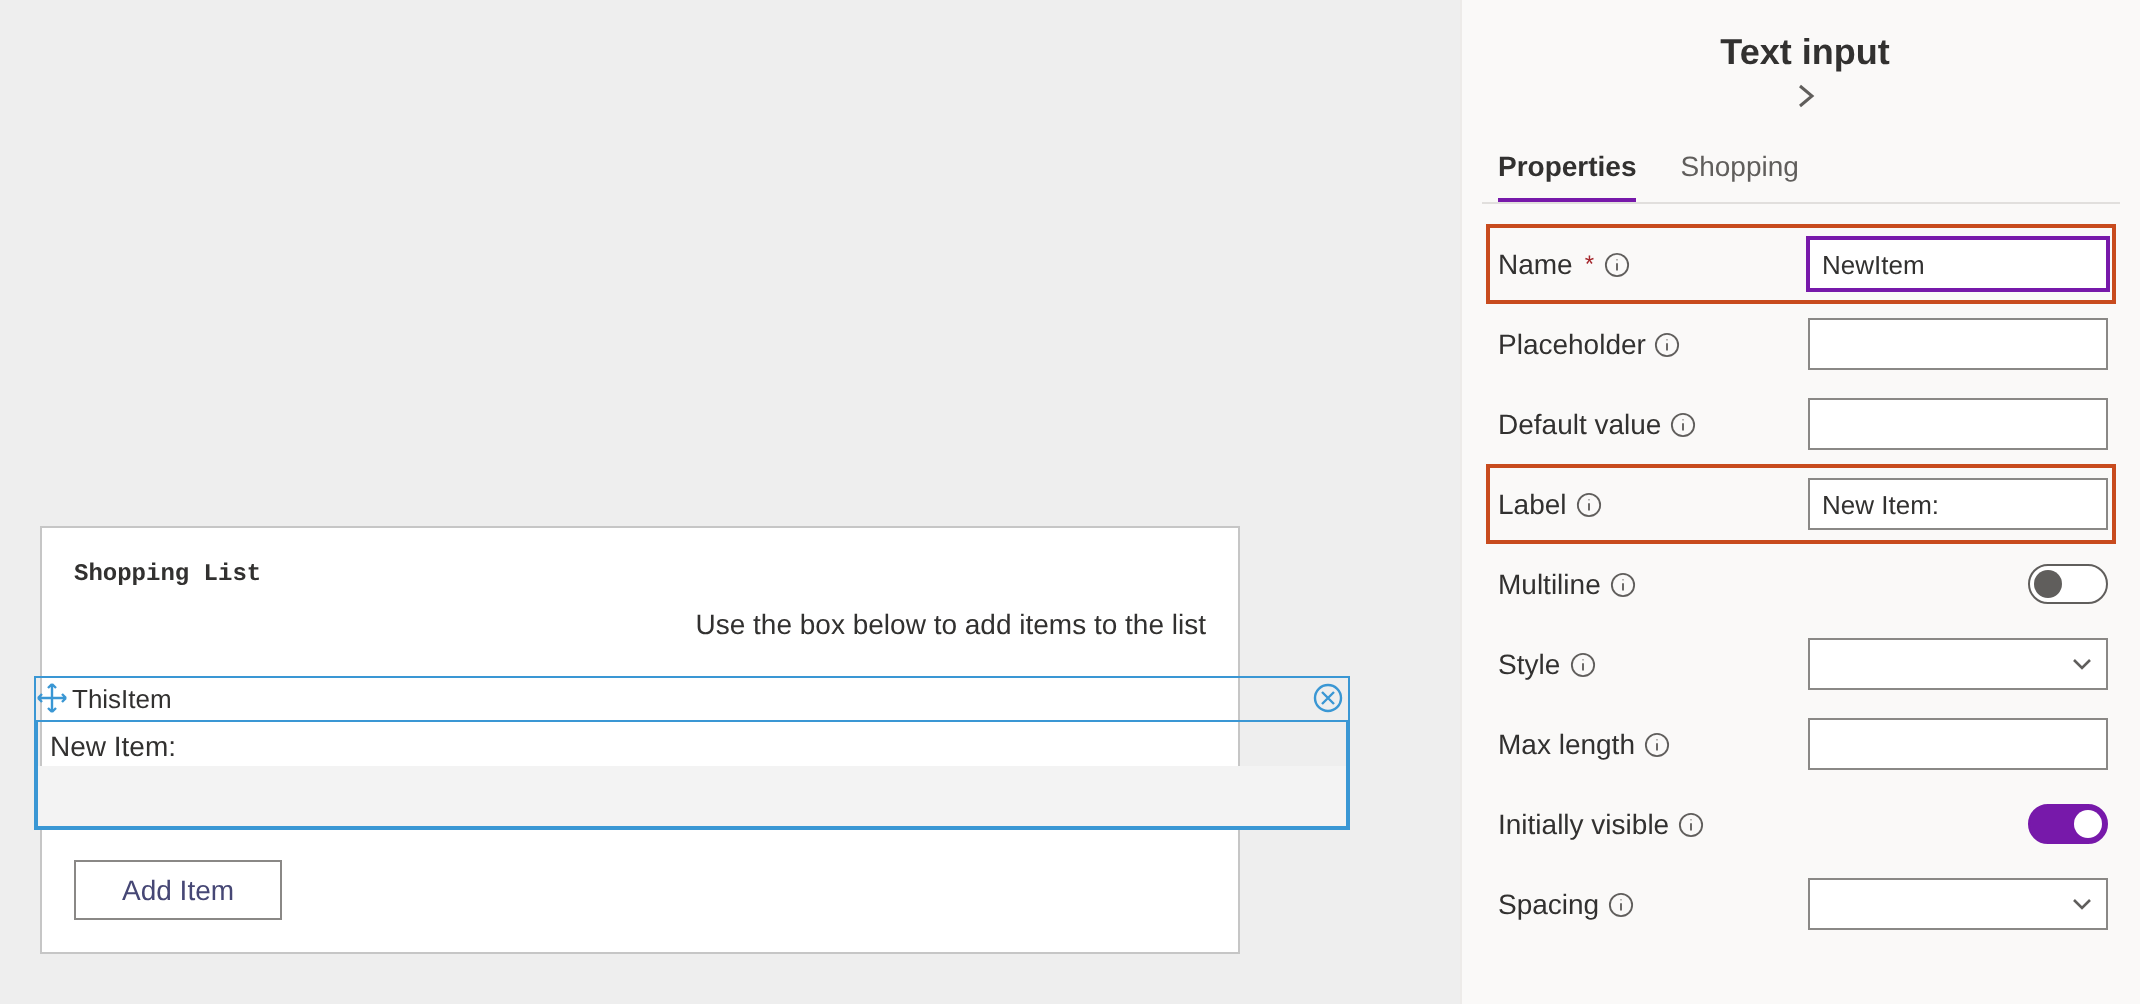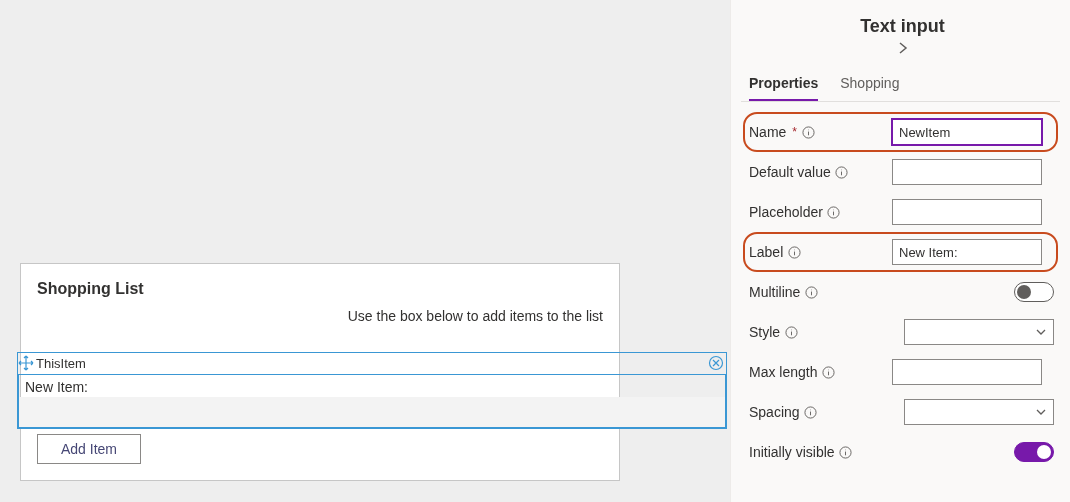--- a/index.html
+++ b/index.html
@@ -33,7 +33,7 @@
   .tab.active { color:#323130; font-weight:600; border-bottom:2px solid #7719aa; }
 
   .prop-list { padding:10px 2px 0 2px; }
-  .prop-row { display:flex; align-items:center; height:40px;border-radius:14px; }
+  .prop-row { display:flex; align-items:center; height:40px; }
   .prop-row.hl { outline:2px solid #c84b1e; outline-offset:-2px; }
   .prop-label-wrap { flex:1; display:flex; align-items:center; gap:4px; padding-left:6px; }
   .prop-label { font-size:14px; color:#323130; }

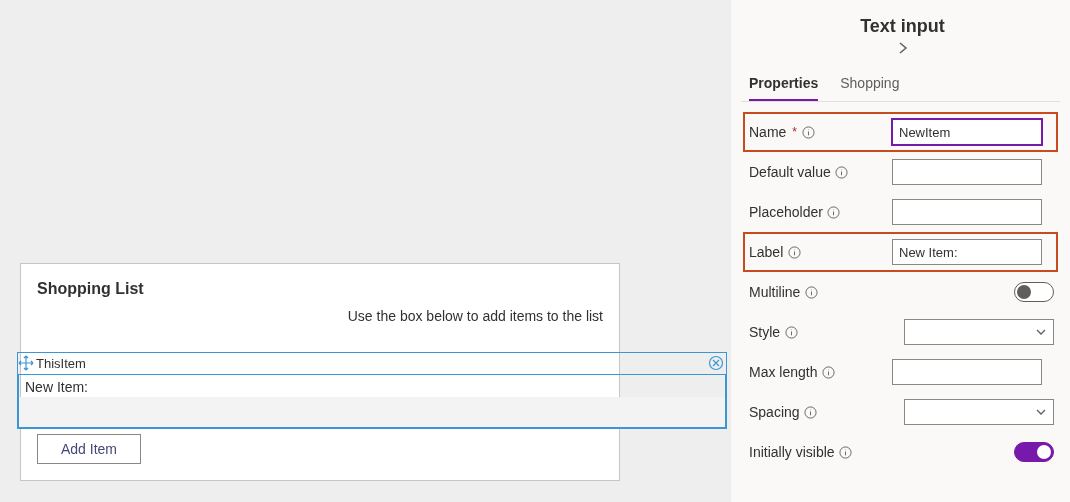--- a/index.html
+++ b/index.html
@@ -39,7 +39,7 @@
   .prop-label { font-size:14px; color:#323130; }
   .req { color:#a4262c; font-size:12px; margin-left:2px; }
   .info { width:14px; height:14px; display:flex; align-items:center; justify-content:center; }
-  .prop-field { width:150px; height:26px; border:1px solid #8a8886; background:#fff; margin-right:16px; padding:0 6px; font-size:13px; font-family:inherit; color:#323130; }
+  .prop-field { width:150px; height:26px; border:1px solid #8a8886; background:#fff; margin-right:4px; padding:0 6px; font-size:13px; font-family:inherit; color:#323130; }
   .prop-field.focus { border:1px solid #7719aa; outline:1px solid #7719aa; caret-color:#323130; }
   .prop-select { width:150px; height:26px; border:1px solid #8a8886; background:#fff; margin-right:4px; display:flex; align-items:center; justify-content:flex-end; padding-right:6px; }
 

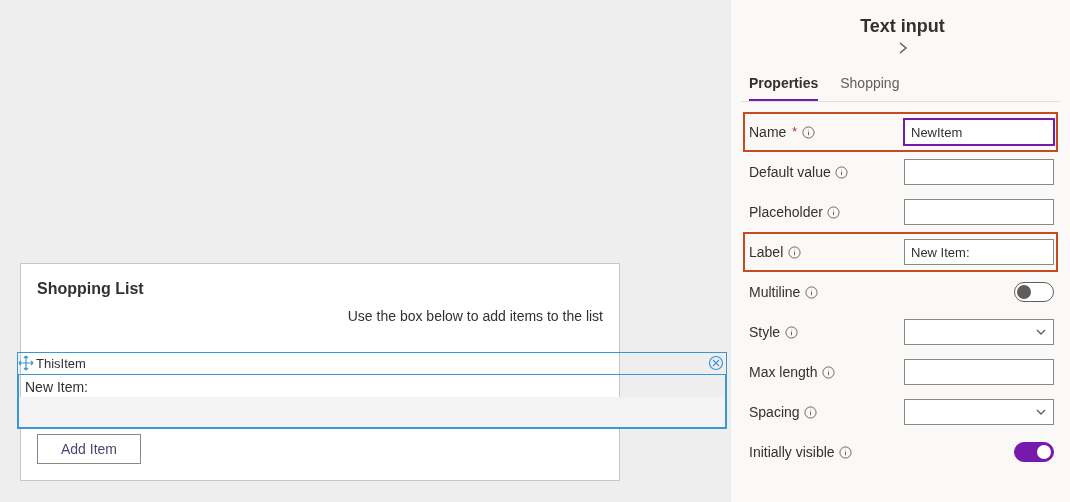--- a/index.html
+++ b/index.html
@@ -119,20 +119,20 @@
 
     <div class="prop-row">
       <div class="prop-label-wrap">
+        <span class="prop-label">Placeholder</span>
+        <span class="info">
+          <svg width="13" height="13" viewBox="0 0 14 14" stroke="#605e5c" stroke-width="1" fill="none">
+              <circle cx="7" cy="7" r="6"></circle>
+              <path d="M7 6 L7 10 M7 4 L7 4.5"></path>
+            </svg>
+        </span>
+      </div>
+      <input class="prop-field" value="" style="">
+    </div>
+
+    <div class="prop-row">
+      <div class="prop-label-wrap">
         <span class="prop-label">Default value</span>
-        <span class="info">
-          <svg width="13" height="13" viewBox="0 0 14 14" stroke="#605e5c" stroke-width="1" fill="none">
-              <circle cx="7" cy="7" r="6"></circle>
-              <path d="M7 6 L7 10 M7 4 L7 4.5"></path>
-            </svg>
-        </span>
-      </div>
-      <input class="prop-field" value="" style="">
-    </div>
-
-    <div class="prop-row">
-      <div class="prop-label-wrap">
-        <span class="prop-label">Placeholder</span>
         <span class="info">
           <svg width="13" height="13" viewBox="0 0 14 14" stroke="#605e5c" stroke-width="1" fill="none">
               <circle cx="7" cy="7" r="6"></circle>

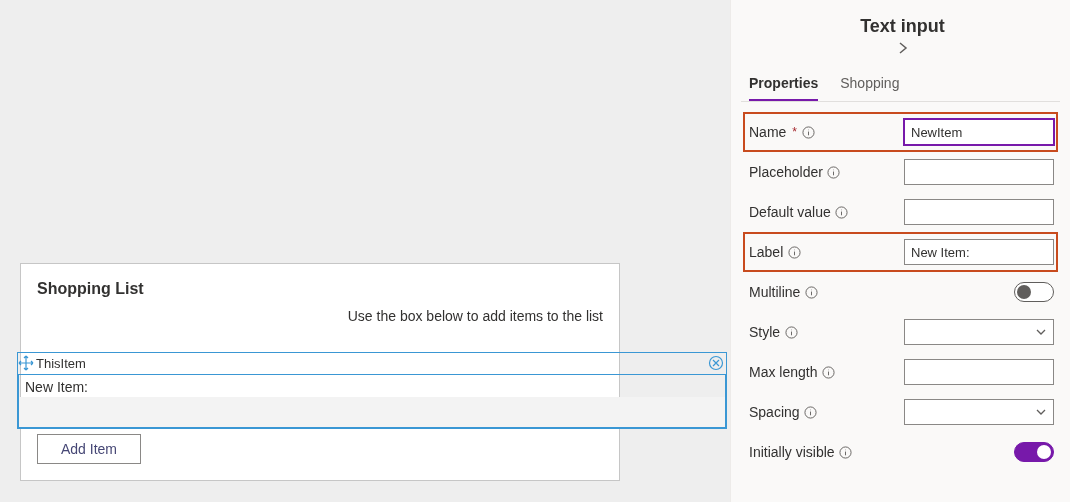--- a/index.html
+++ b/index.html
@@ -9,7 +9,7 @@
   
   .canvas { flex:1; background:#eeeeee; position:relative; padding:0; }
   .card { position:absolute; top:263px; left:20px; width:600px; background:#ffffff; border:1px solid #c6c6c6; padding:16px 16px 16px 16px; }
-  .card-title { font-weight:600; margin:0 0 10px 0; font-size:16px; }
+  .card-title { font-weight:600; margin:0 0 10px 0; font-size:12px;font-family:Liberation Mono, monospace; }
   .card-sub { font-size:14px; margin-bottom:10px;text-align:right; }
   
   .selection-wrap { position:absolute; top:352px; left:17px; width:710px; border:1px solid #3a97d4; }

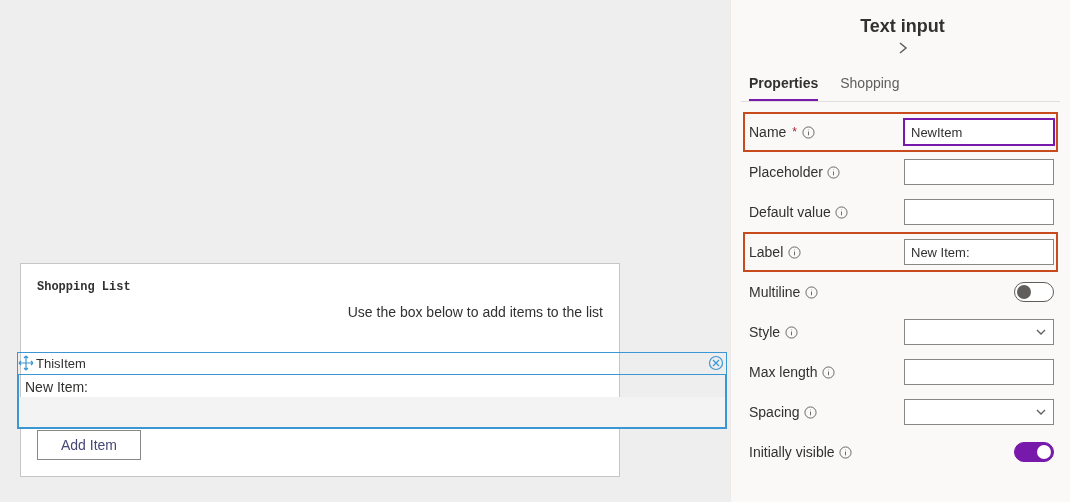--- a/index.html
+++ b/index.html
@@ -12,7 +12,7 @@
   .card-title { font-weight:600; margin:0 0 10px 0; font-size:12px;font-family:Liberation Mono, monospace; }
   .card-sub { font-size:14px; margin-bottom:10px;text-align:right; }
   
-  .selection-wrap { position:absolute; top:352px; left:17px; width:710px; border:1px solid #3a97d4; }
+  .selection-wrap { position:absolute; top:338px; left:17px; width:658px; border:1px solid #3a97d4; }
   .selection-header { height:21px; background:transparent; position:relative; display:flex; align-items:center; padding:0 20px 0 0; font-size:13px; color:#323130; }
   .selection-header .name { margin-left:18px; }
   .move-handle { position:absolute; left:0; top:2px; width:16px; height:16px; }

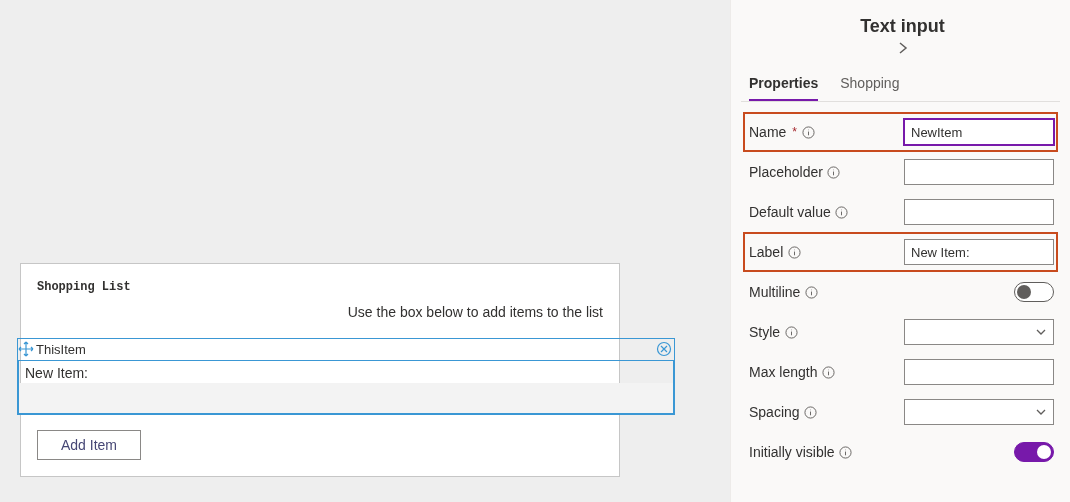--- a/index.html
+++ b/index.html
@@ -206,6 +206,21 @@
 
     <div class="prop-row">
       <div class="prop-label-wrap">
+        <span class="prop-label">Initially visible</span>
+        <span class="info">
+          <svg width="13" height="13" viewBox="0 0 14 14" stroke="#605e5c" stroke-width="1" fill="none">
+              <circle cx="7" cy="7" r="6"></circle>
+              <path d="M7 6 L7 10 M7 4 L7 4.5"></path>
+            </svg>
+        </span>
+      </div>
+      <div class="toggle on">
+          <div class="knob"></div>
+        </div>
+    </div>
+
+    <div class="prop-row">
+      <div class="prop-label-wrap">
         <span class="prop-label">Spacing</span>
         <span class="info">
           <svg width="13" height="13" viewBox="0 0 14 14" stroke="#605e5c" stroke-width="1" fill="none">
@@ -223,21 +238,6 @@
       </div>
     </div>
 
-    <div class="prop-row">
-      <div class="prop-label-wrap">
-        <span class="prop-label">Initially visible</span>
-        <span class="info">
-          <svg width="13" height="13" viewBox="0 0 14 14" stroke="#605e5c" stroke-width="1" fill="none">
-              <circle cx="7" cy="7" r="6"></circle>
-              <path d="M7 6 L7 10 M7 4 L7 4.5"></path>
-            </svg>
-        </span>
-      </div>
-      <div class="toggle on">
-          <div class="knob"></div>
-        </div>
-    </div>
-
   </div>
 </div>
 

